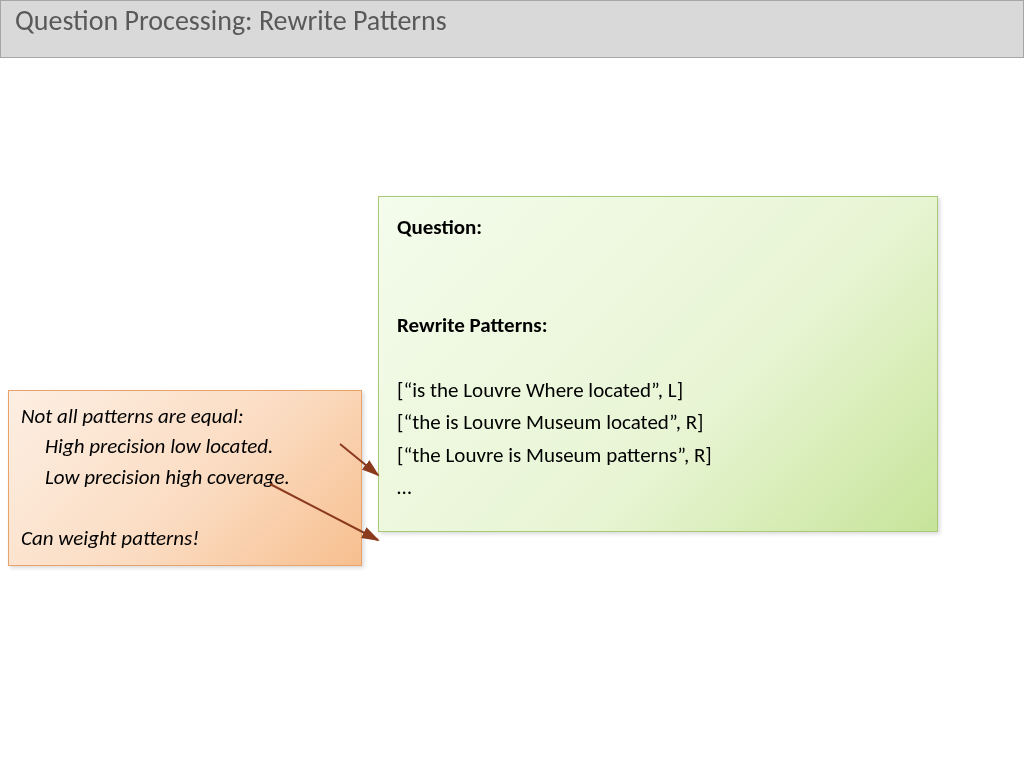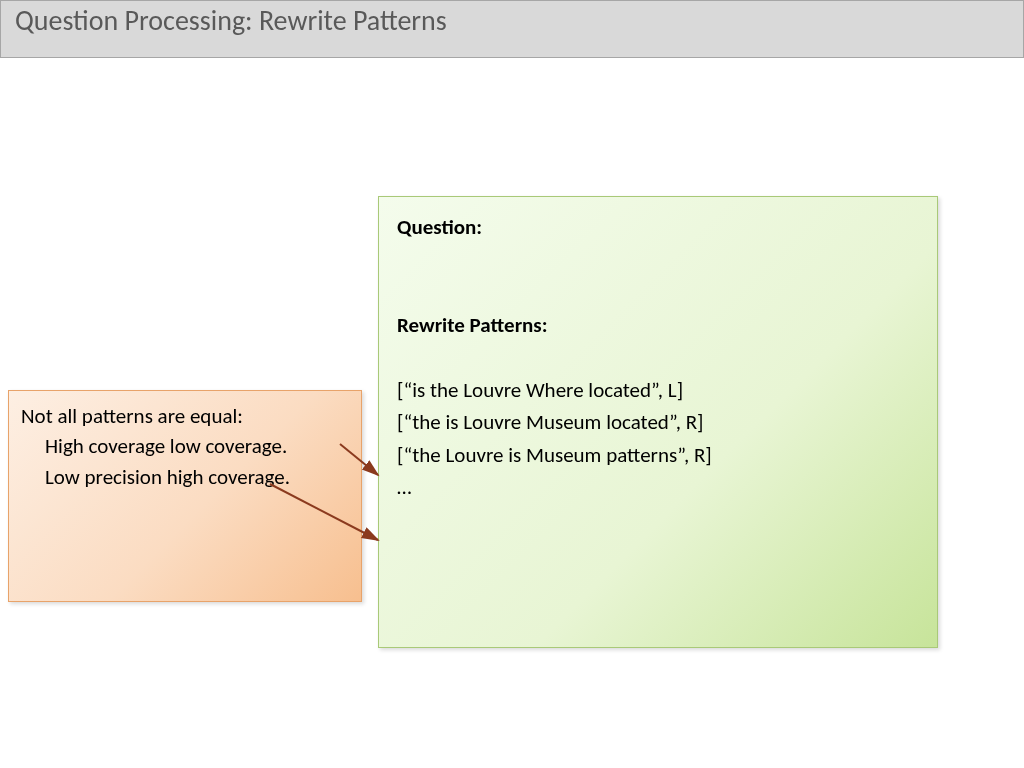--- a/index.html
+++ b/index.html
@@ -26,7 +26,7 @@
     left: 378px;
     top: 196px;
     width: 560px;
-    height: 452px;
+    height: 336px;
     background: linear-gradient(135deg, #f4fcec 0%, #e8f5d4 60%, #c7e49a 100%);
     border: 1px solid #a9c978;
     box-shadow: 2px 2px 4px rgba(0,0,0,0.15);

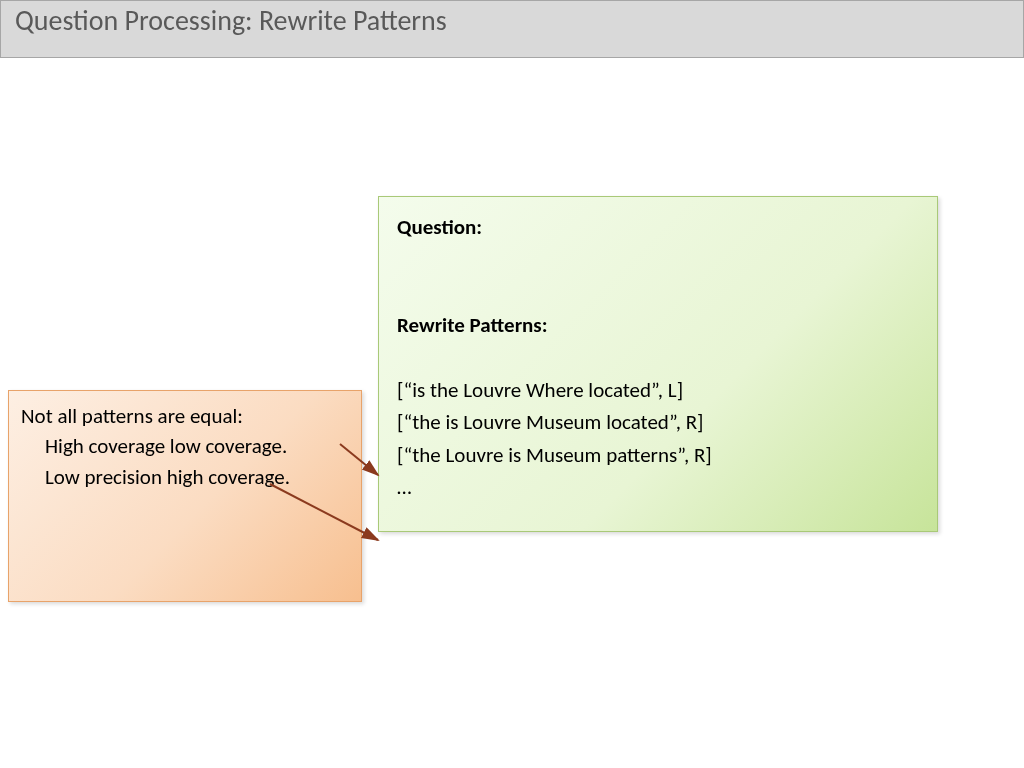--- a/index.html
+++ b/index.html
@@ -40,7 +40,7 @@
     left: 8px;
     top: 390px;
     width: 354px;
-    height: 212px;
+    height: 176px;
     background: linear-gradient(135deg, #fdefe3 0%, #fbdcc2 55%, #f7bf8f 100%);
     border: 1px solid #e8a36a;
     box-shadow: 2px 2px 4px rgba(0,0,0,0.15);
@@ -48,6 +48,7 @@
     font-size: 21px;
     color: #000;
     line-height: 1.45;
+    font-style: italic;
   }
   .indent { padding-left: 24px; }
   .bold { font-weight: 700; }

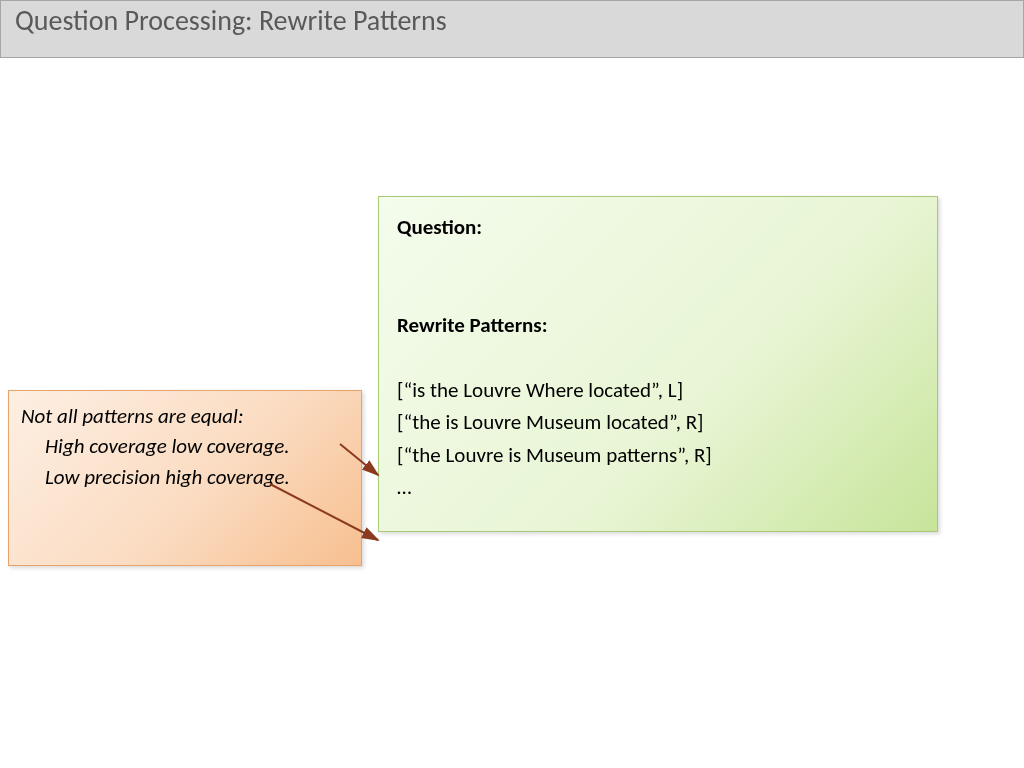--- a/index.html
+++ b/index.html
@@ -80,7 +80,7 @@
 
 <div class="orange-box">
   <div>Not all patterns are equal:</div>
-  <div class="indent">High coverage low coverage.</div>
+  <div class="indent">High precision low located.</div>
   <div class="indent">Low precision high coverage.</div>
   <div>&nbsp;</div>
 </div>

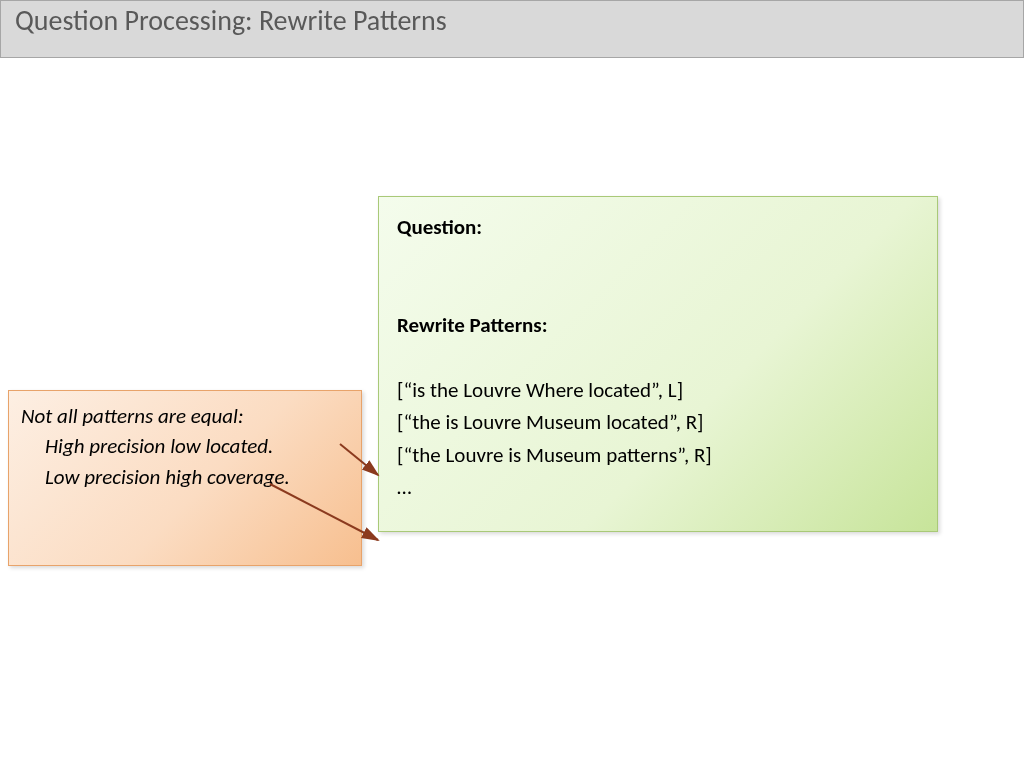--- a/index.html
+++ b/index.html
@@ -83,6 +83,7 @@
   <div class="indent">High precision low located.</div>
   <div class="indent">Low precision high coverage.</div>
   <div>&nbsp;</div>
+  <div>Can weight patterns!</div>
 </div>
 
 <svg class="svg-overlay" viewBox="0 0 1024 768">

